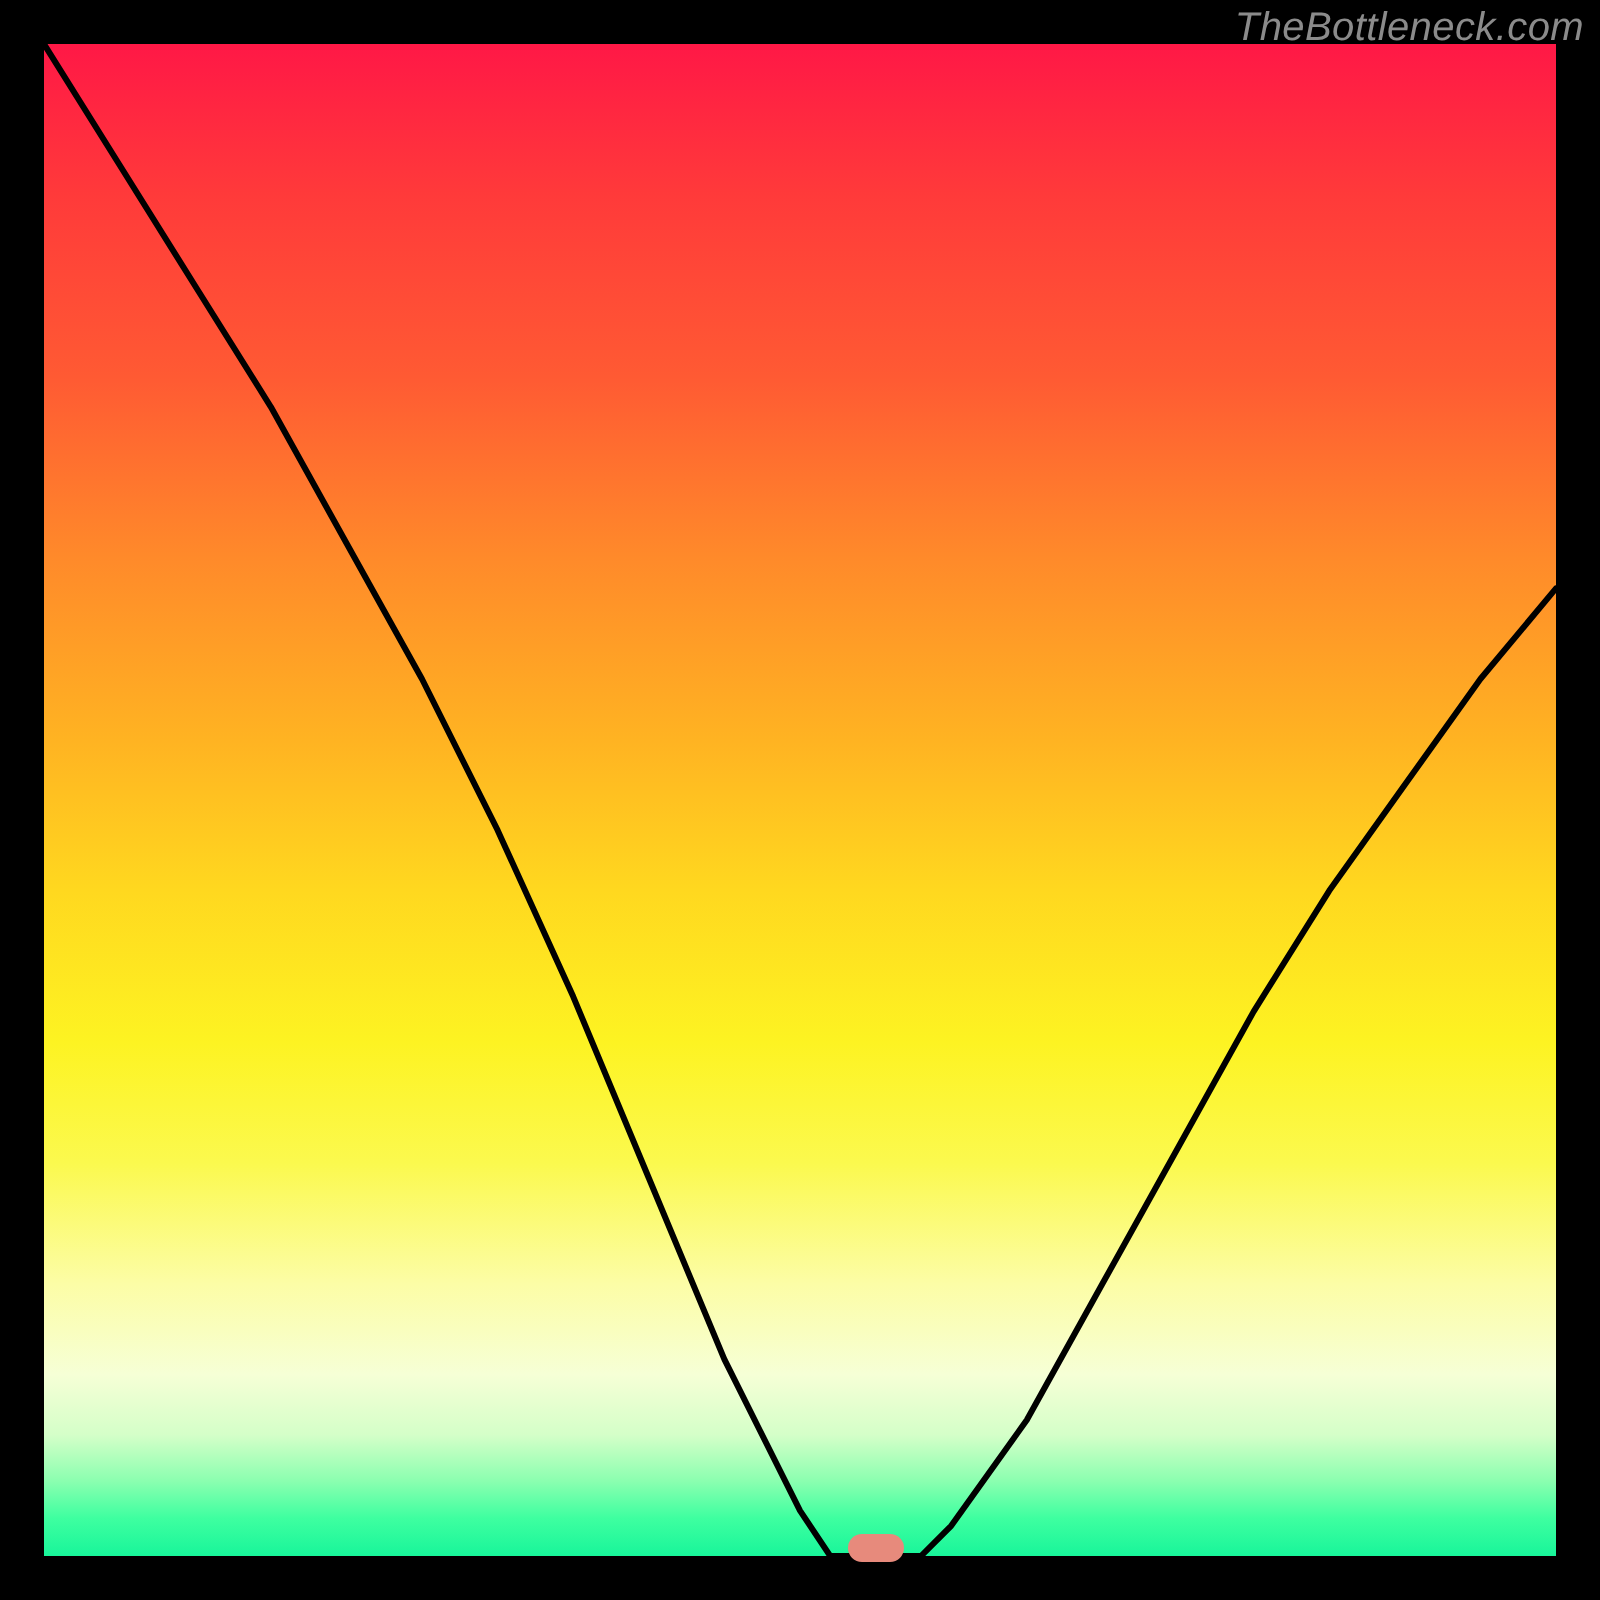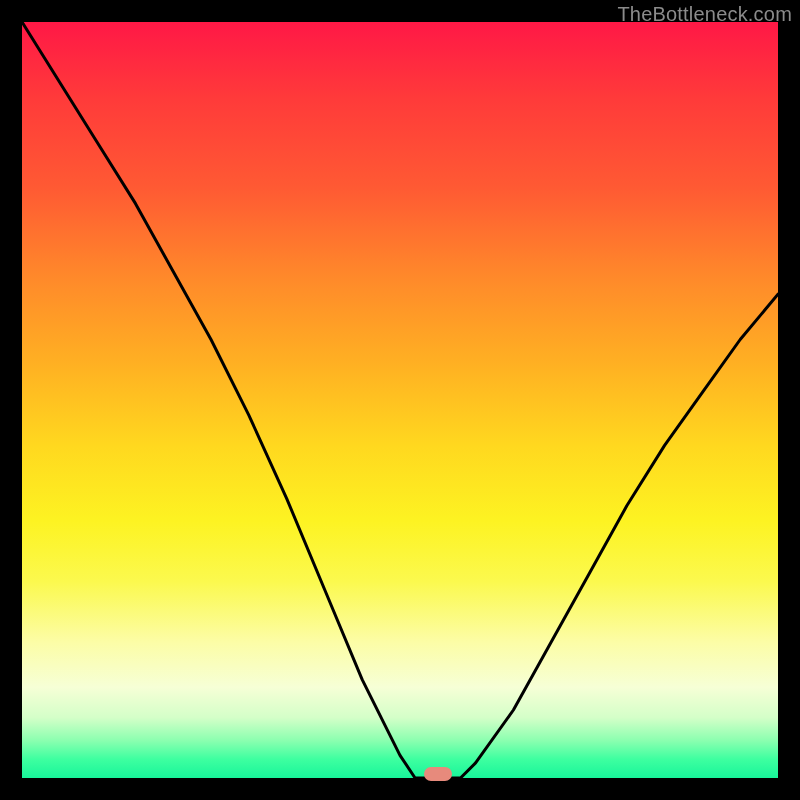--- a/index.html
+++ b/index.html
@@ -16,6 +16,7 @@
     width: 800px;
     height: 800px;
     background: #000;
+    font-style: italic;
   }
   .plot-area {
     position: absolute;

